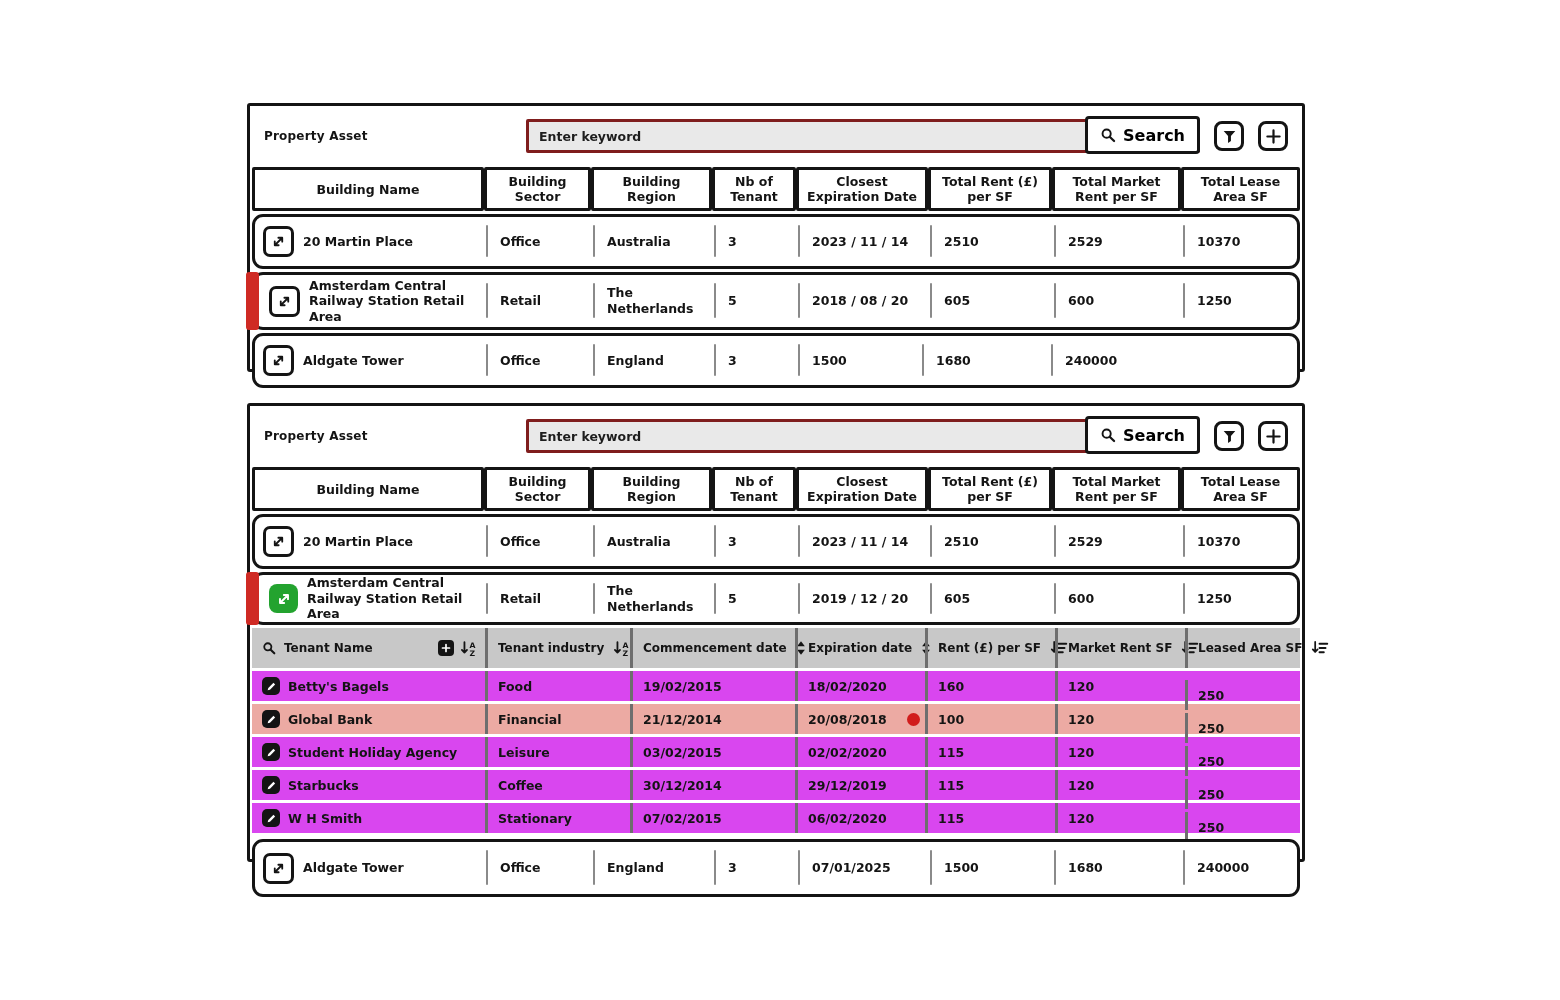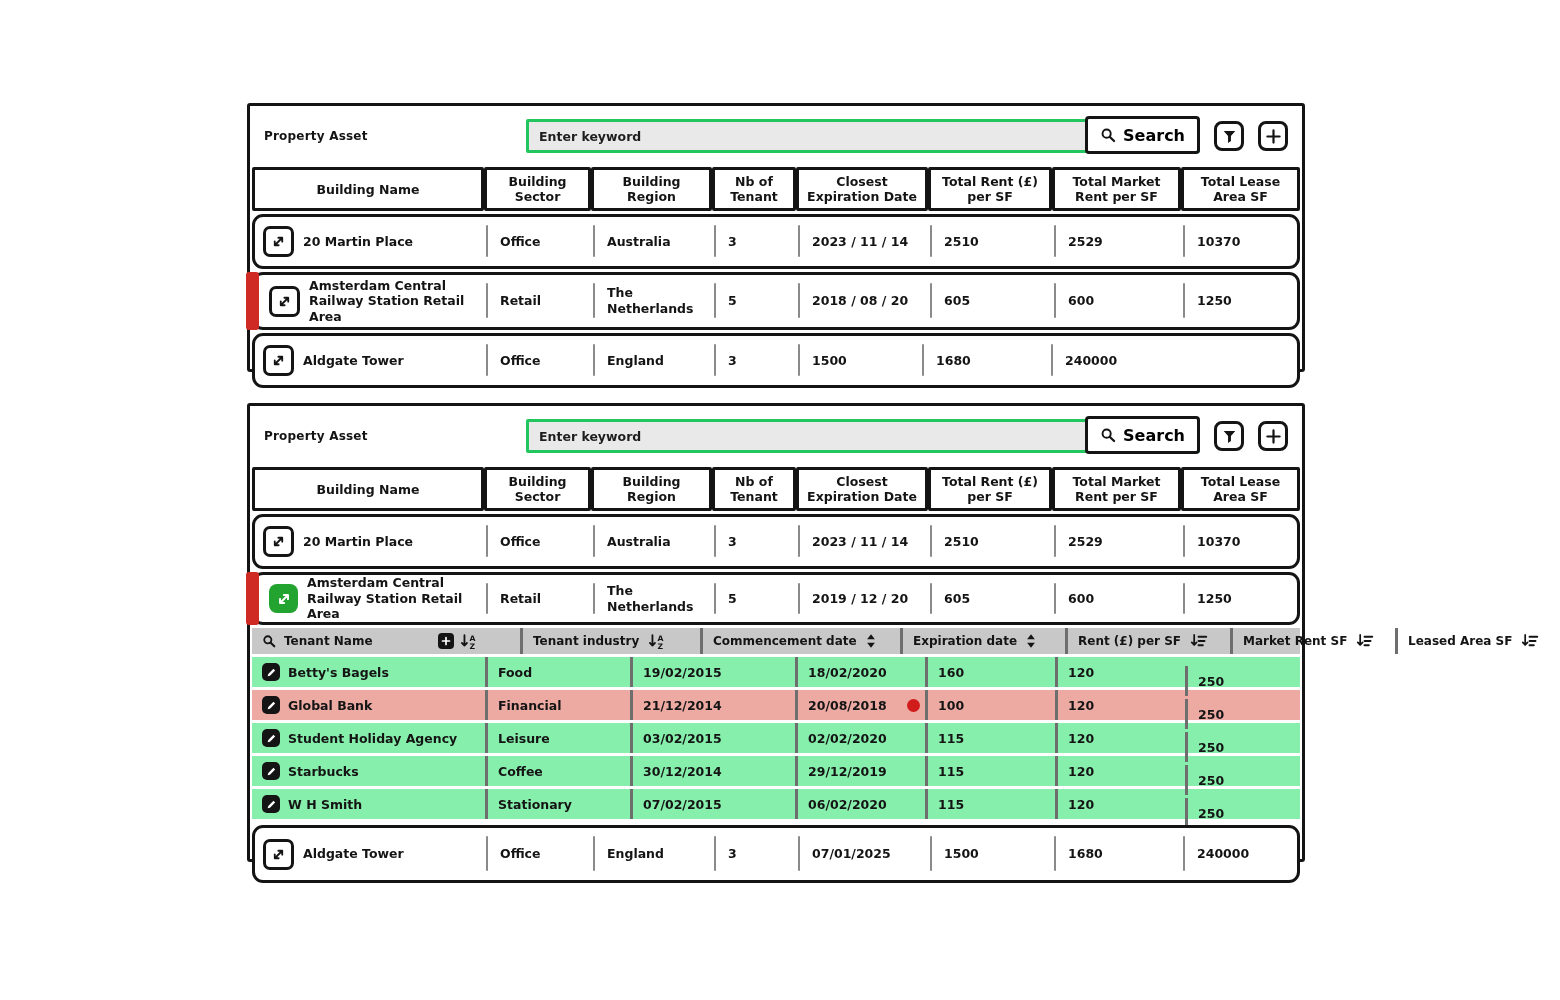--- a/index.html
+++ b/index.html
@@ -15,7 +15,7 @@
   .ptop{display:flex;align-items:center;height:60px;padding:0 12px;}
   .ptitle{font-size:12px;font-weight:700;letter-spacing:.2px;flex:none;}
   .sarea{display:flex;align-items:center;margin-left:auto;gap:14px;width:762px;}
-  .sbox{position:relative;flex:1;height:28px;border:3px solid #22c55e;border-radius:2px;
+  .sbox{position:relative;flex:1;height:28px;border:3px solid #7f1d1d;border-radius:2px;
         background:#e9e9e9;display:flex;align-items:center;}
   .sinput{flex:1;height:100%;border:none;background:transparent;outline:none;
           font-family:inherit;font-size:12.5px;font-weight:600;color:#141414;padding:0 10px;}

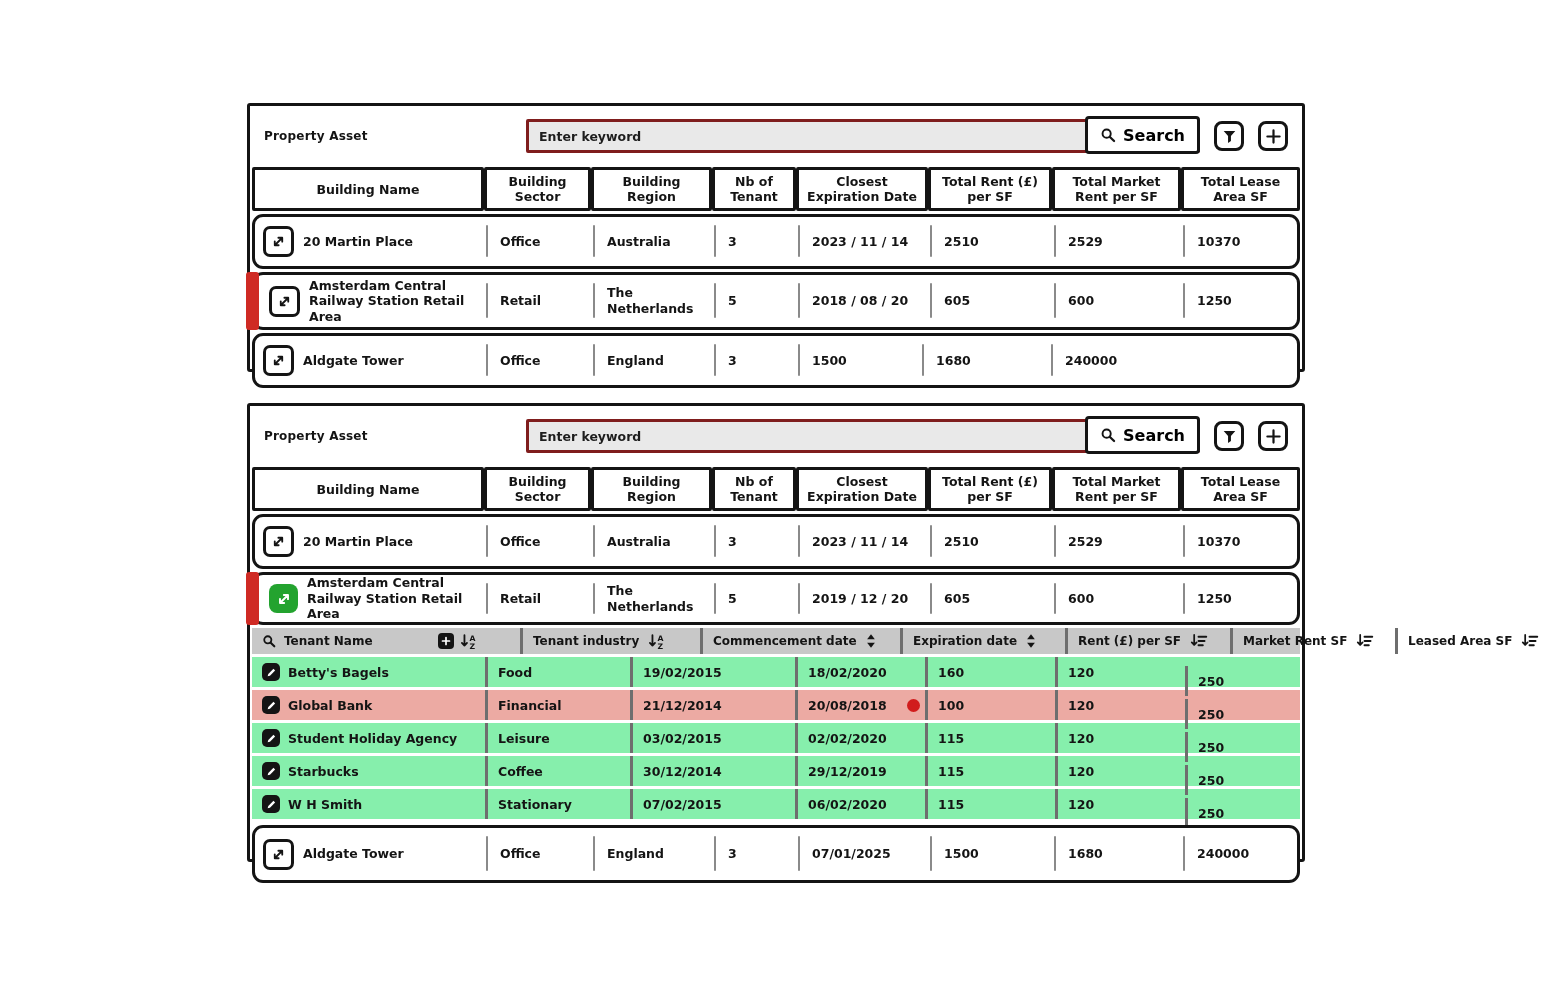--- a/index.html
+++ b/index.html
@@ -59,7 +59,7 @@
 
   
   .ttable{margin-top:3px;}
-  .thead{display:flex;align-items:flex-end;height:26px;background:#c8c8c8;font-size:12px;font-weight:700;gap:35px;}
+  .thead{display:flex;align-items:flex-end;height:40px;background:#c8c8c8;font-size:12px;font-weight:700;}
   .trow{display:flex;align-items:center;height:30px;background:#86efac;margin-top:3px;
         font-size:12.5px;font-weight:600;}
   .trow.hl{background:#ecaaa3;}

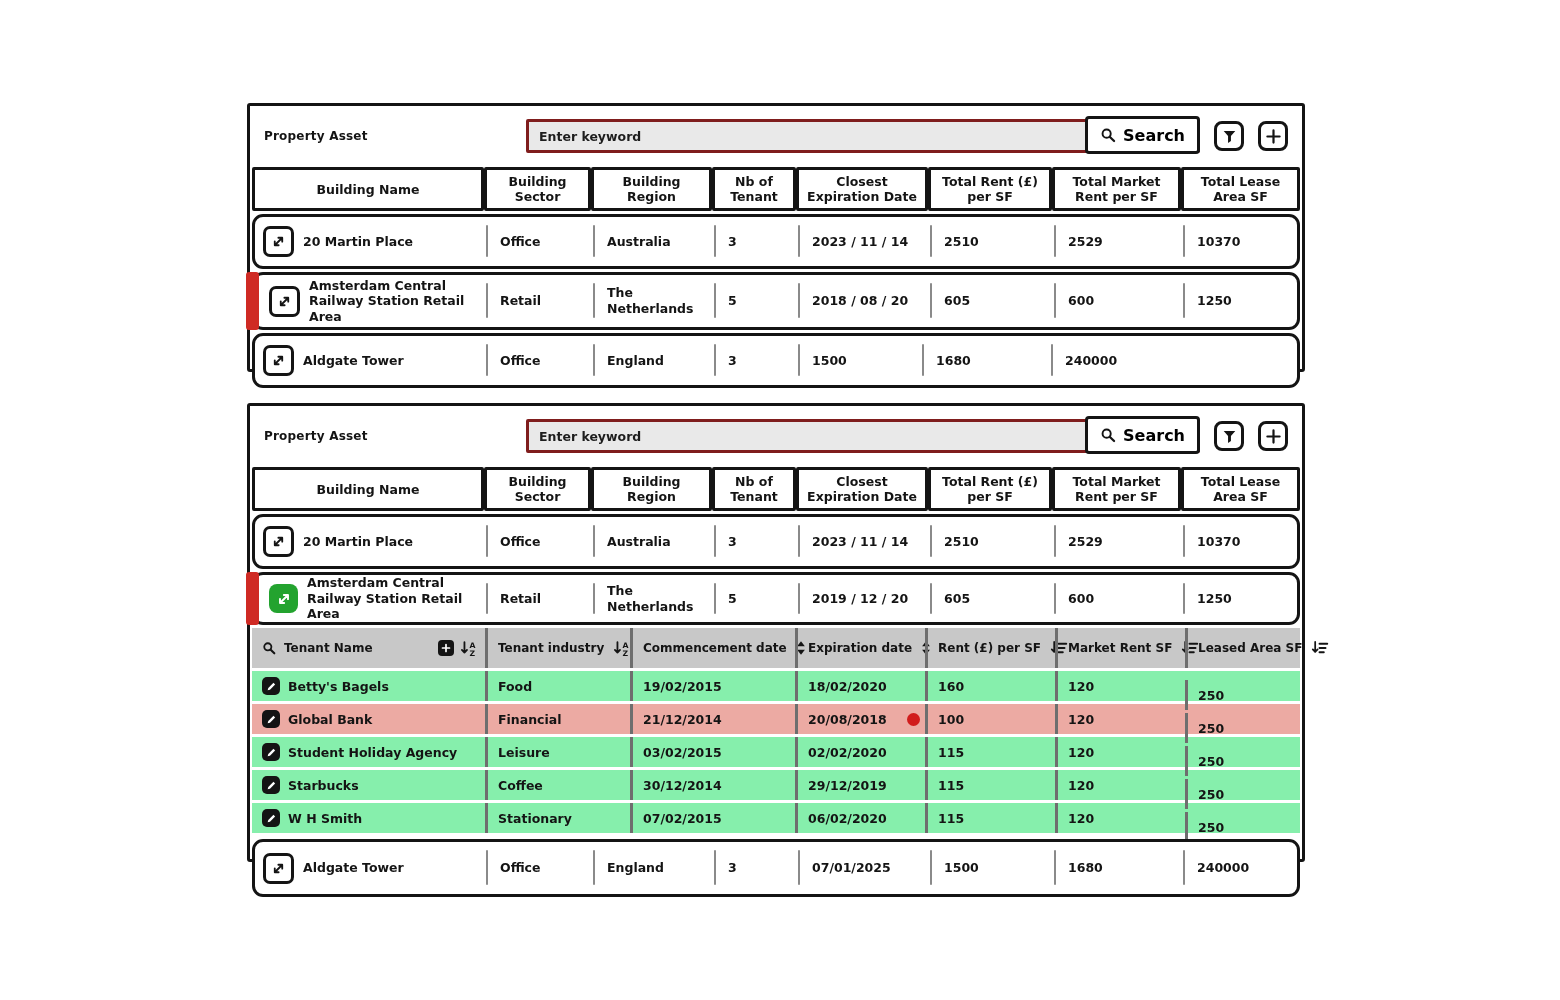--- a/index.html
+++ b/index.html
@@ -60,7 +60,7 @@
   
   .ttable{margin-top:3px;}
   .thead{display:flex;align-items:flex-end;height:40px;background:#c8c8c8;font-size:12px;font-weight:700;}
-  .trow{display:flex;align-items:center;height:30px;background:#86efac;margin-top:3px;
+  .trow{display:flex;align-items:center;height:30px;background:#d946ef;margin-top:3px;
         font-size:12.5px;font-weight:600;}
   .trow.hl{background:#ecaaa3;}
   .tc{box-sizing:border-box;height:100%;display:flex;align-items:center;gap:8px;padding:0 6px 0 10px;}

